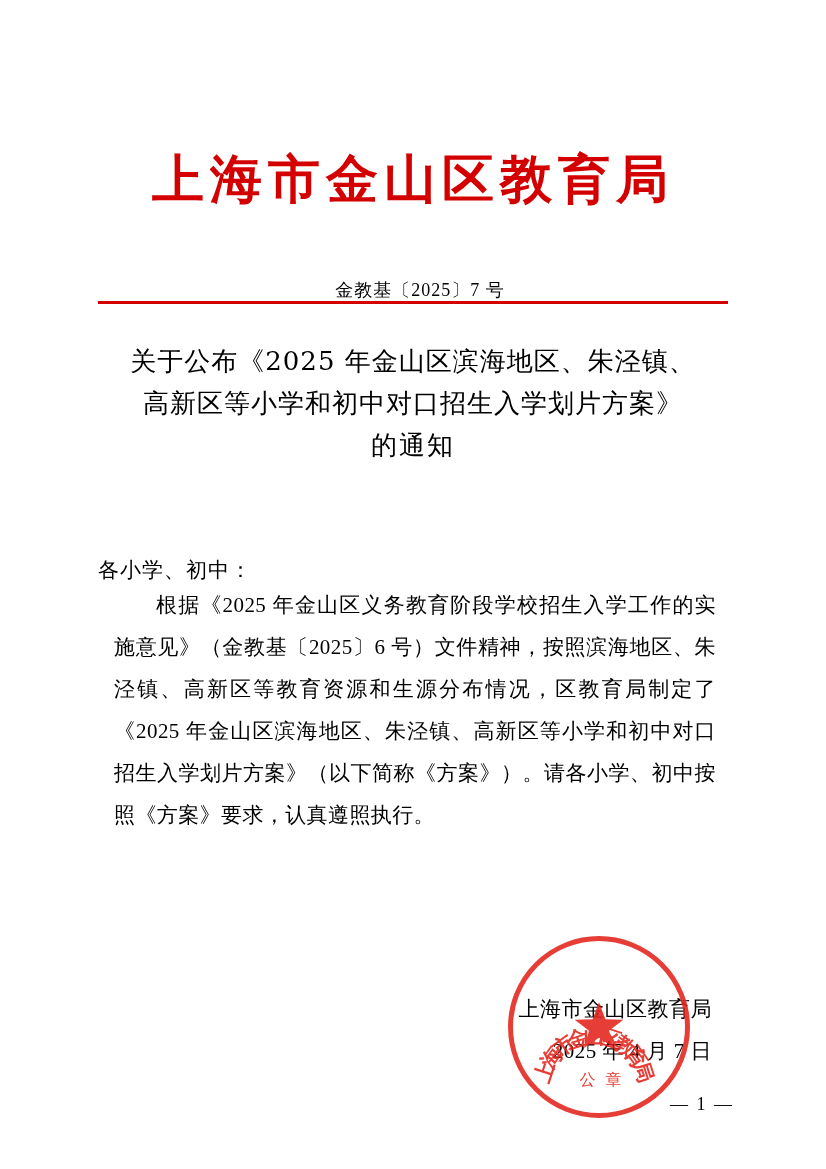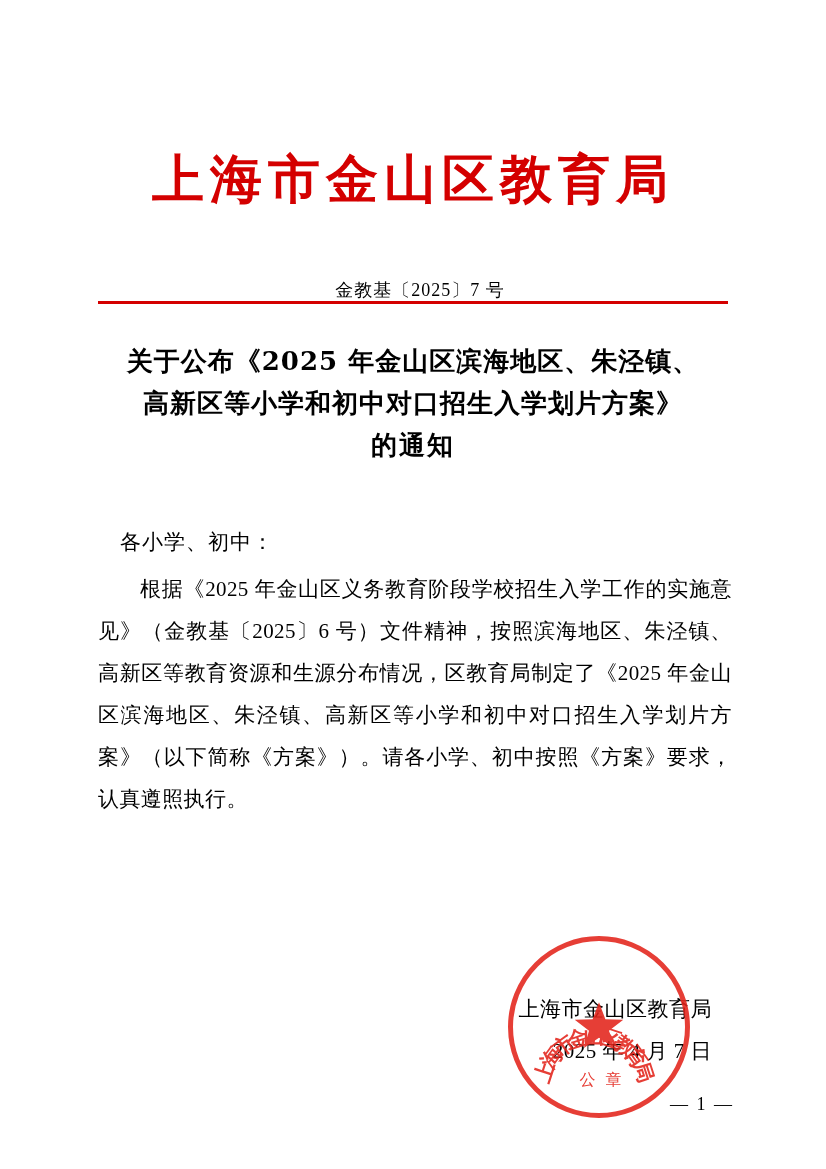--- a/index.html
+++ b/index.html
@@ -69,7 +69,7 @@
     width: 630px;
     text-align: center;
     font-family: "DejaVu Serif", "Liberation Serif", serif;
-    font-weight: bold;
+    font-weight: normal;
     font-size: 26px;
     line-height: 42px;
     letter-spacing: 1px;

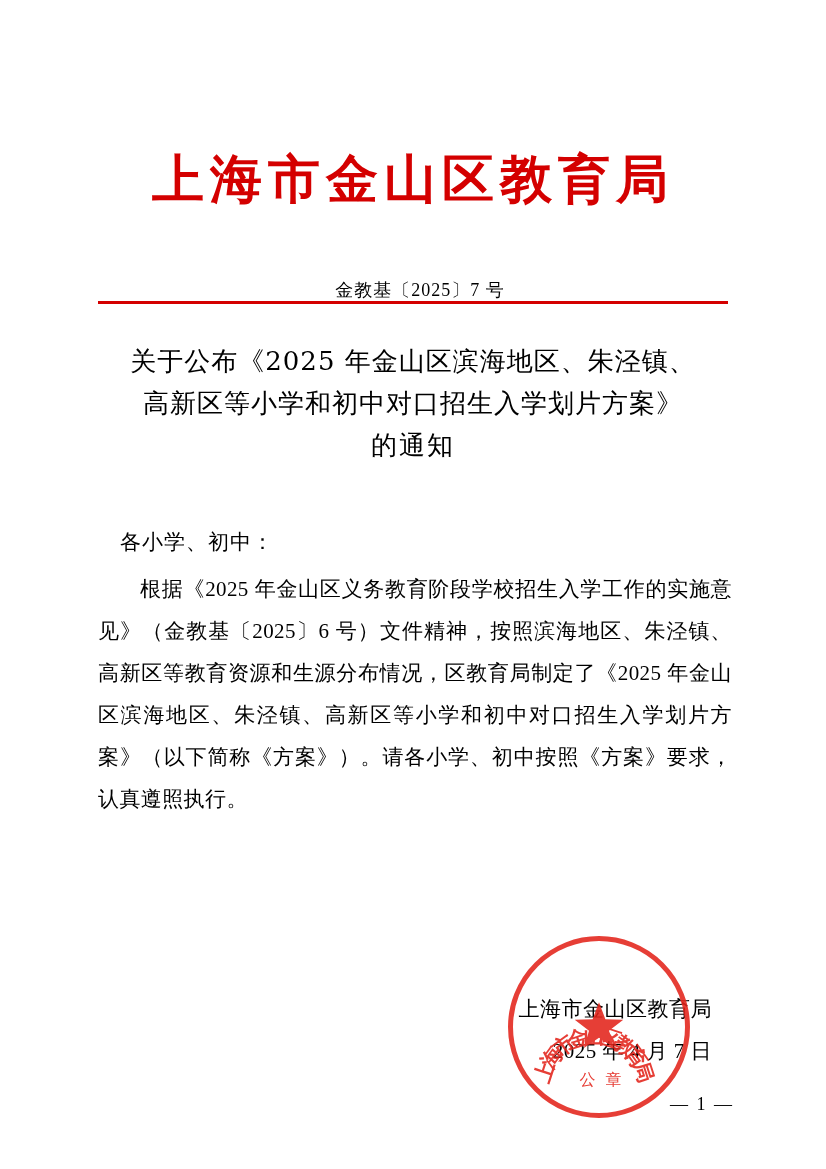--- a/index.html
+++ b/index.html
@@ -85,10 +85,9 @@
   .salutation {
     position: absolute;
     left: 98px;
-    top: 528px;
+    top: 556px;
     font-size: 21px;
     letter-spacing: 1px;
-    margin-left: 22px;
   }
 
   .body-text {

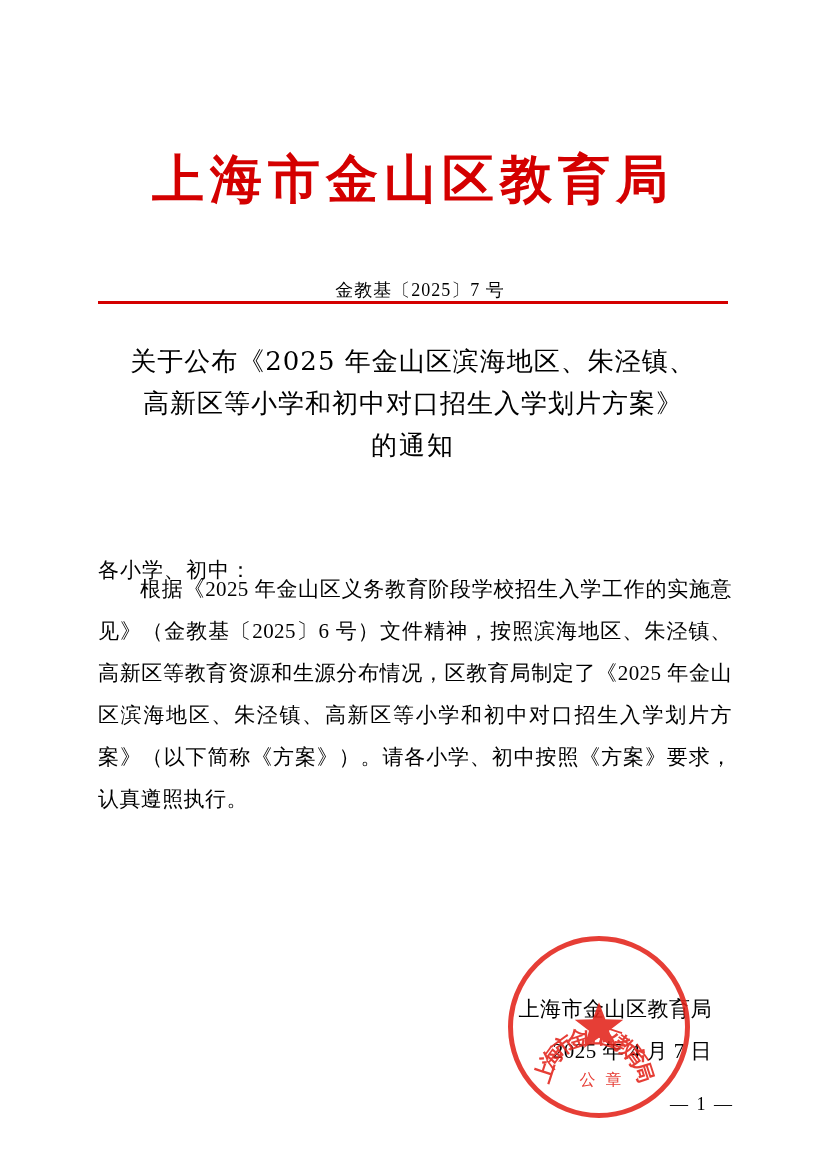--- a/index.html
+++ b/index.html
@@ -102,7 +102,7 @@
     letter-spacing: 0.4px;
   }
   .body-text p {
-    margin: 0;
+    margin: 16px;
     text-indent: 2em;
   }
 

